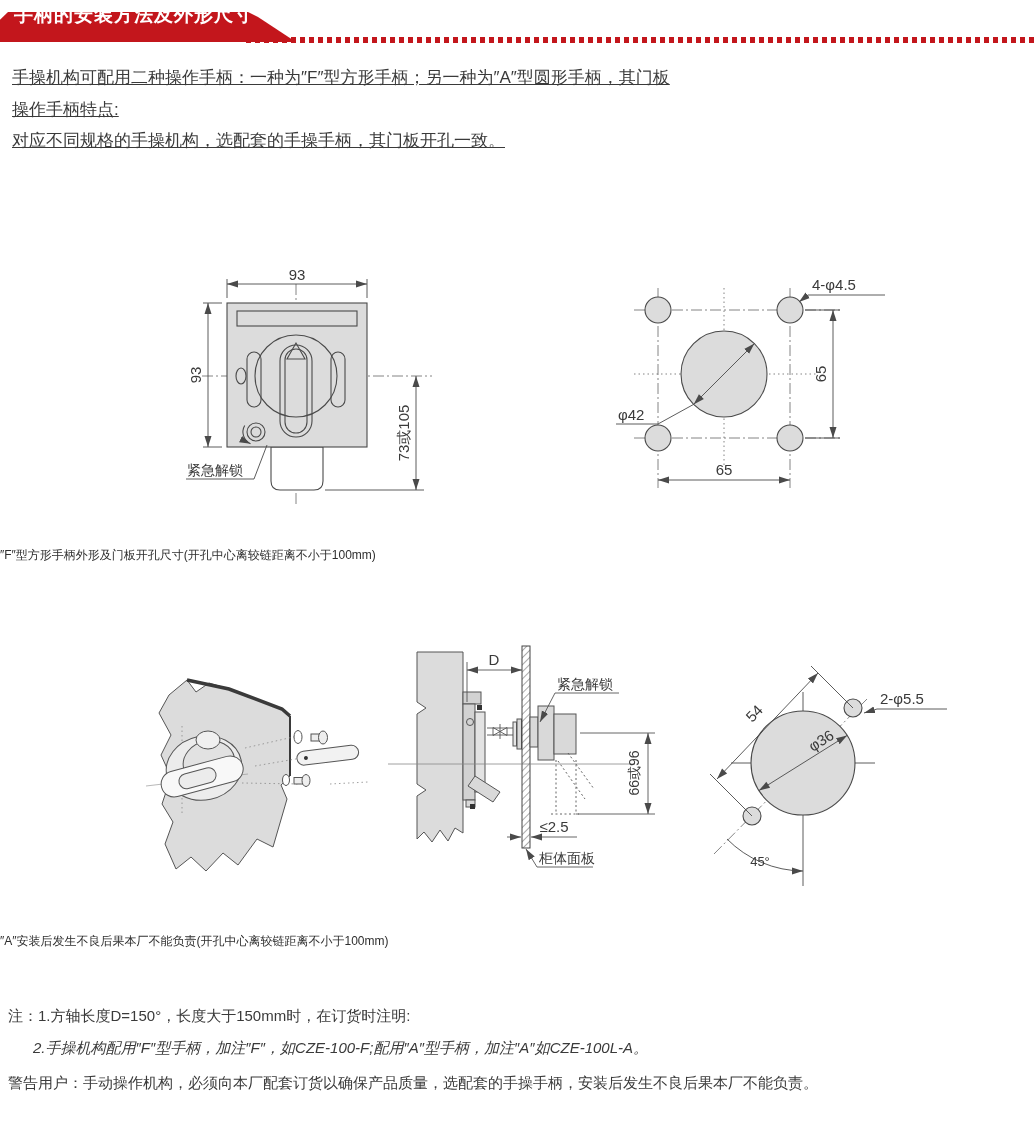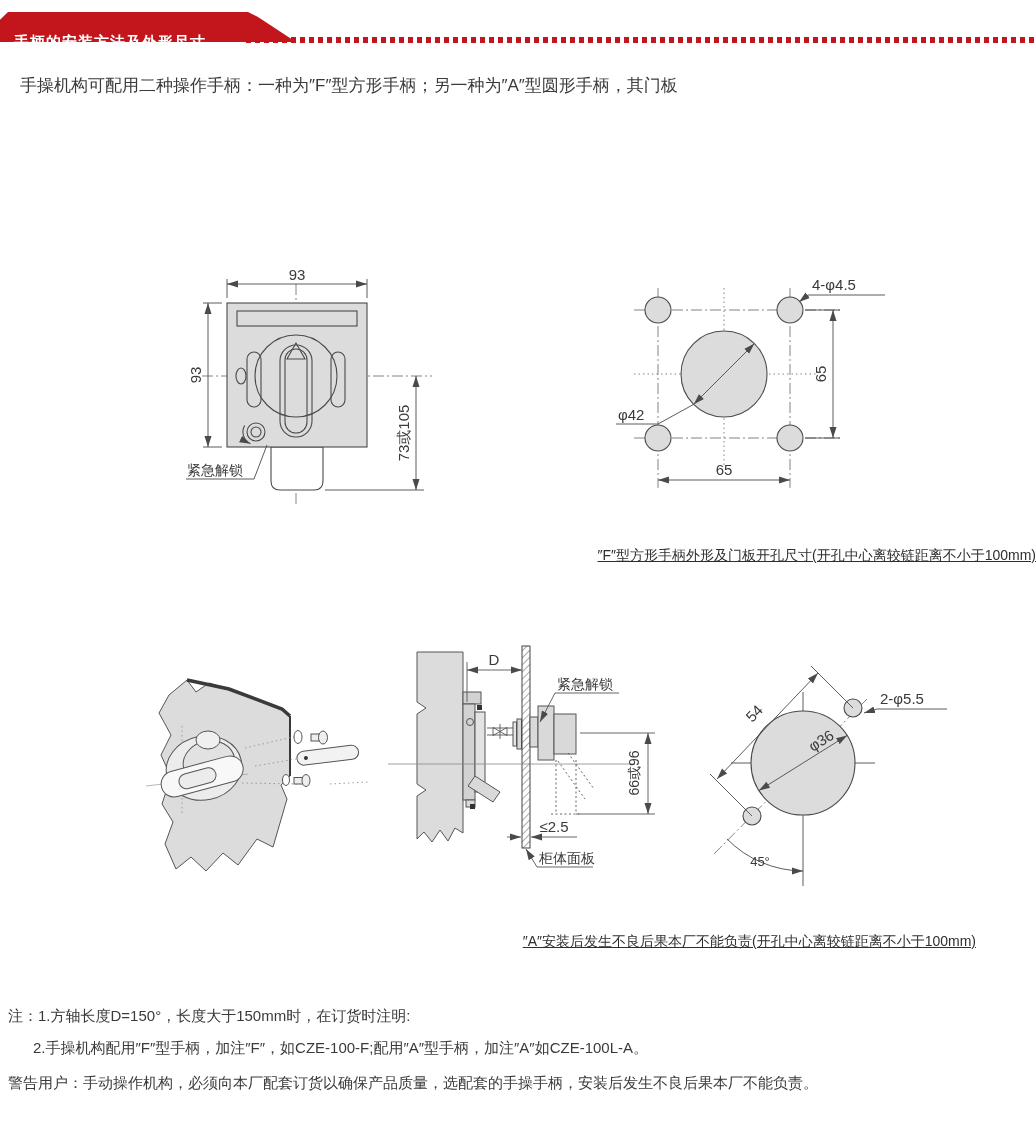--- a/index.html
+++ b/index.html
@@ -12,8 +12,8 @@
     clip-path:polygon(0 100%,0 26%,8px 0,248px 0,258px 5px,296px 100%);
   }
   .banner-title{
-    position:absolute;left:14px;top:0;line-height:30px;color:#fff;font-size:15px;
-    font-weight:bold;letter-spacing:1px;white-space:nowrap;margin-top:27px;
+    position:absolute;left:14px;top:0;line-height:30px;color:#fff;font-size:19px;
+    font-weight:bold;letter-spacing:1px;white-space:nowrap;
   }
   .dotline{
     position:absolute;left:246px;top:37px;width:788px;height:6px;

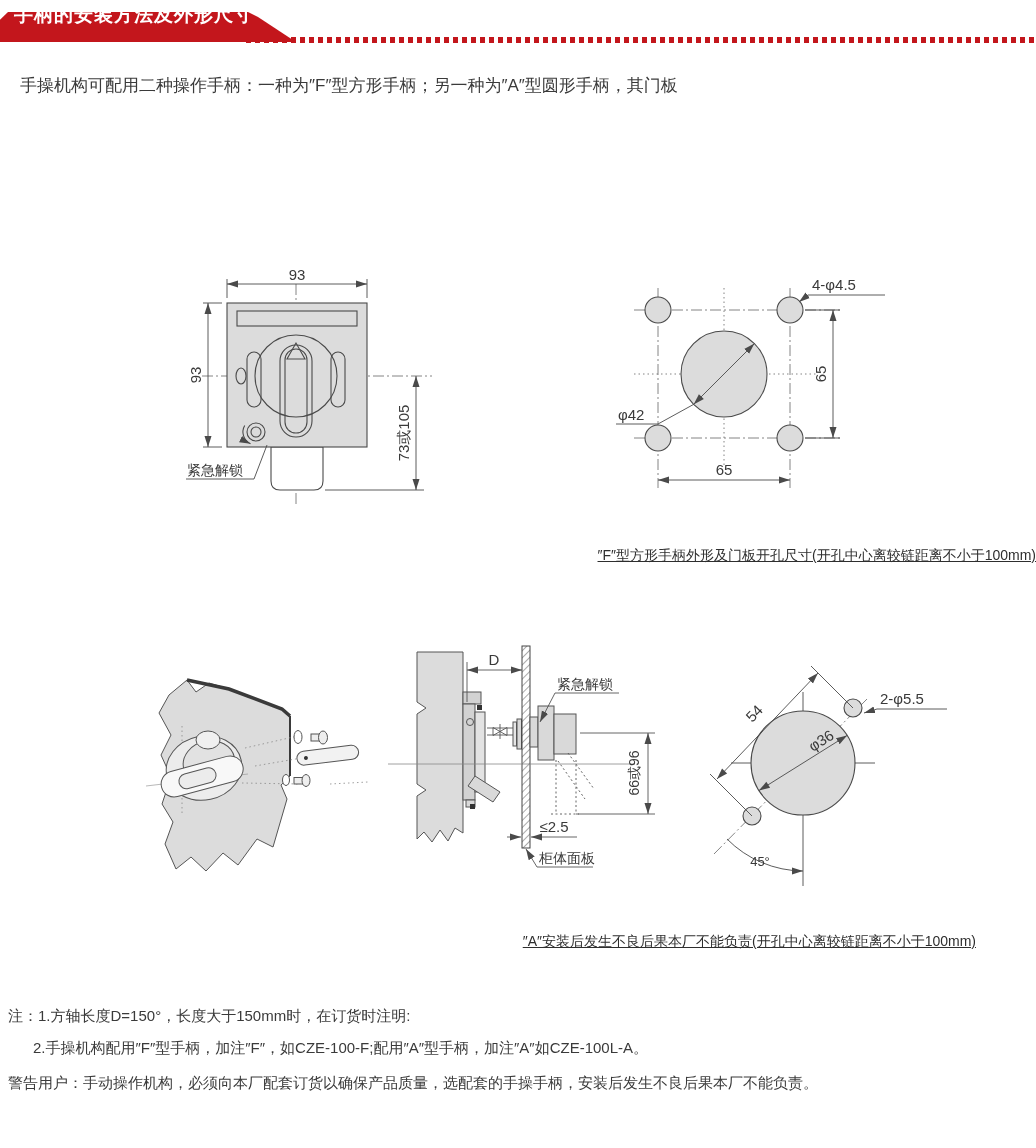--- a/index.html
+++ b/index.html
@@ -20,7 +20,7 @@
     background:repeating-linear-gradient(90deg,#c3161c 0 5px,transparent 5px 9px);
   }
   .intro{position:absolute;left:8px;top:60px;width:1010px;font-size:17px;color:#3a3a3a;}
-  .intro p{margin:12px;line-height:27.5px;white-space:nowrap;}
+  .intro p{margin:4px;line-height:27.5px;white-space:nowrap;text-decoration:underline;}
   .caption{position:absolute;text-align:right;font-size:14px;color:#2e2e2e;white-space:nowrap;text-decoration:underline;}
   #caption-f{left:0;top:547px;width:1036px;}
   #caption-a{left:0;top:933px;width:976px;}

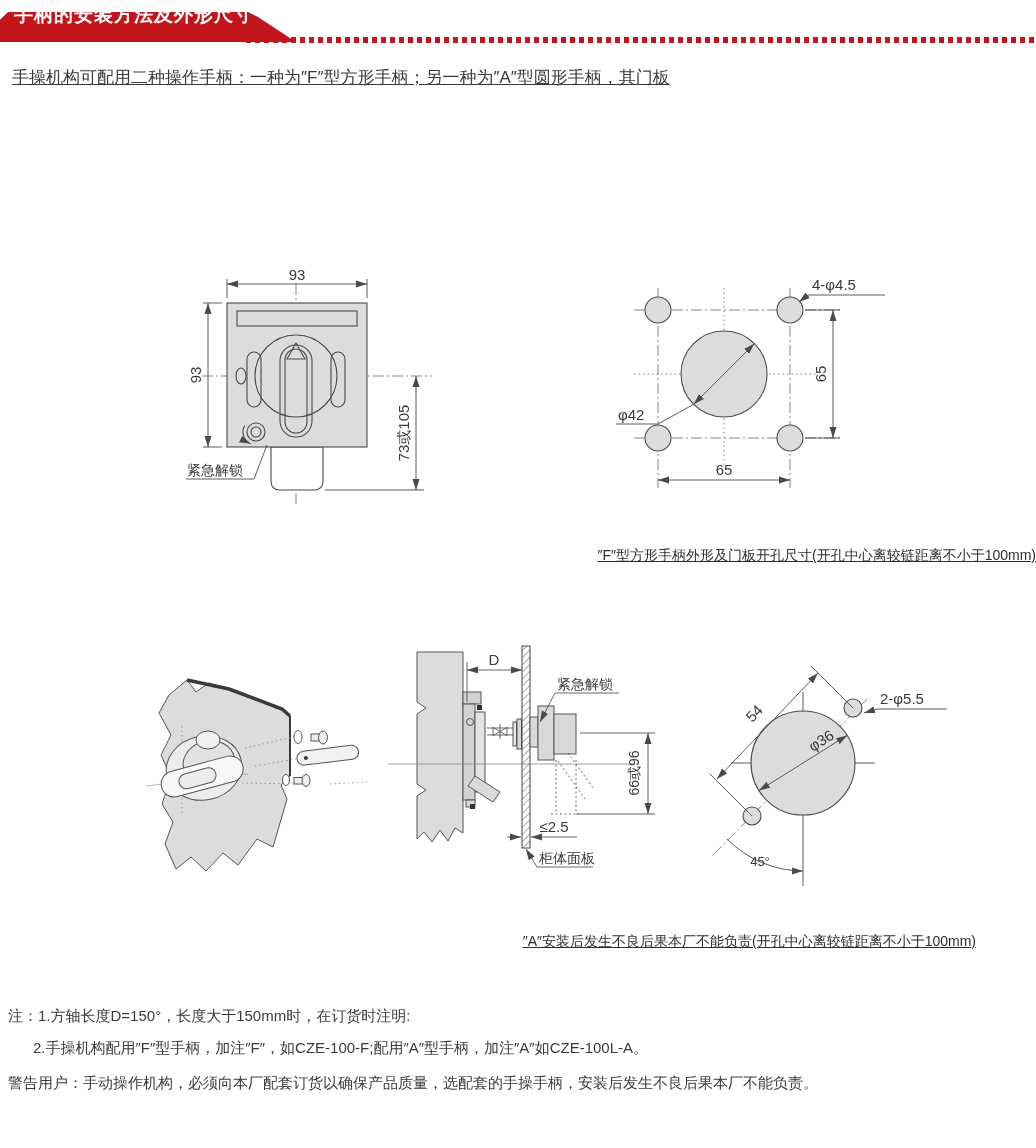--- a/index.html
+++ b/index.html
@@ -42,6 +42,7 @@
 
 <div class="intro">
   <p>手操机构可配用二种操作手柄：一种为″F″型方形手柄；另一种为″A″型圆形手柄，其门板</p>
+  <p>操作手柄特点:</p>
 </div>
 
 <svg style="left:140px;top:248px;" width="760" height="292" viewBox="0 0 760 292">

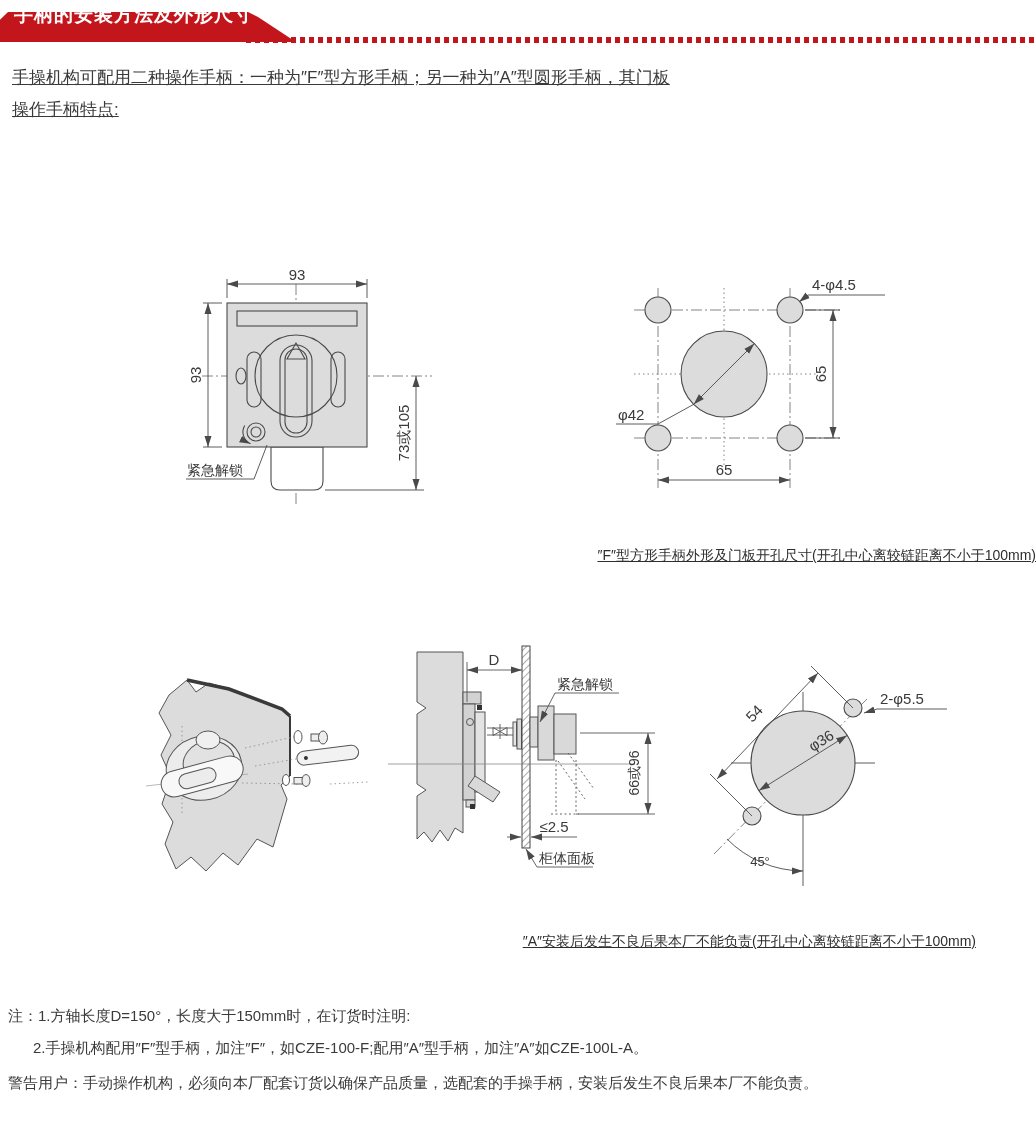--- a/index.html
+++ b/index.html
@@ -43,6 +43,7 @@
 <div class="intro">
   <p>手操机构可配用二种操作手柄：一种为″F″型方形手柄；另一种为″A″型圆形手柄，其门板</p>
   <p>操作手柄特点:</p>
+  <p>对应不同规格的手操机构，选配套的手操手柄，其门板开孔一致。</p>
 </div>
 
 <svg style="left:140px;top:248px;" width="760" height="292" viewBox="0 0 760 292">

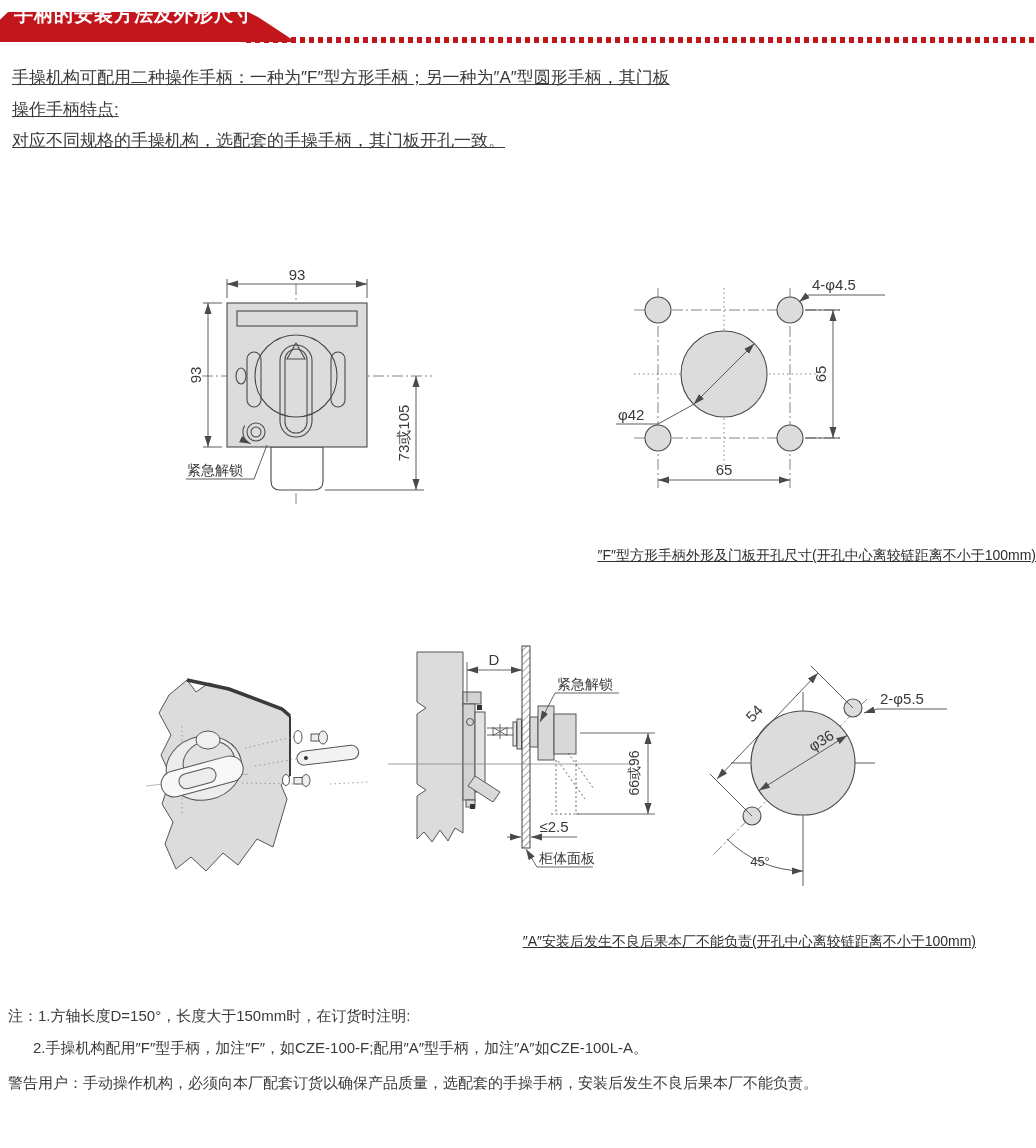--- a/index.html
+++ b/index.html
@@ -21,7 +21,7 @@
   }
   .intro{position:absolute;left:8px;top:60px;width:1010px;font-size:17px;color:#3a3a3a;}
   .intro p{margin:4px;line-height:27.5px;white-space:nowrap;text-decoration:underline;}
-  .caption{position:absolute;text-align:right;font-size:14px;color:#2e2e2e;white-space:nowrap;text-decoration:underline;}
+  .caption{position:absolute;text-align:left;font-size:12px;color:#2e2e2e;white-space:nowrap;}
   #caption-f{left:0;top:547px;width:1036px;}
   #caption-a{left:0;top:933px;width:976px;}
   .note-line{position:absolute;font-size:15px;color:#3a3a3a;white-space:nowrap;}

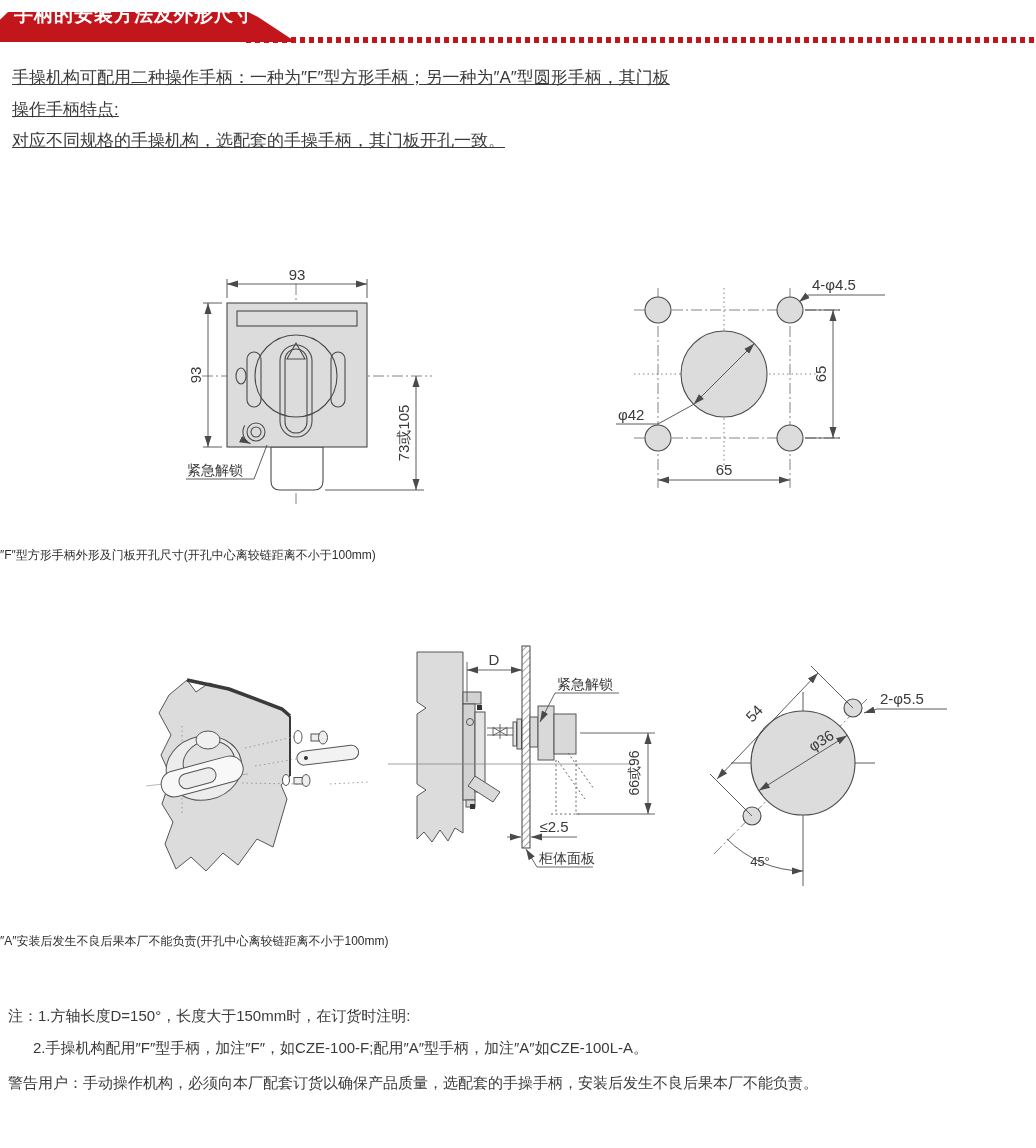--- a/index.html
+++ b/index.html
@@ -26,7 +26,7 @@
   #caption-a{left:0;top:933px;width:976px;}
   .note-line{position:absolute;font-size:15px;color:#3a3a3a;white-space:nowrap;}
   #note1{left:8px;top:1007px;}
-  #note2{left:33px;top:1039px;}
+  #note2{left:33px;top:1039px;font-style:italic;}
   #warning{left:8px;top:1074px;font-size:15px;}
   svg{position:absolute;}
   svg text{fill:#3a3a3a;font-family:"Liberation Sans","DejaVu Sans",sans-serif;}

